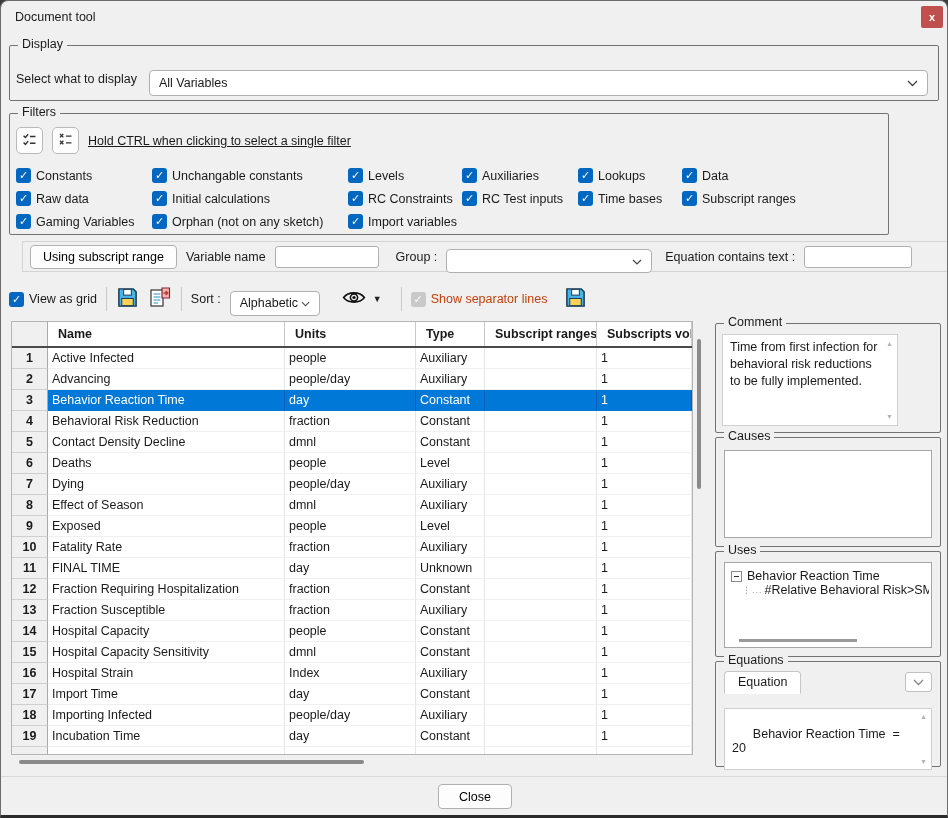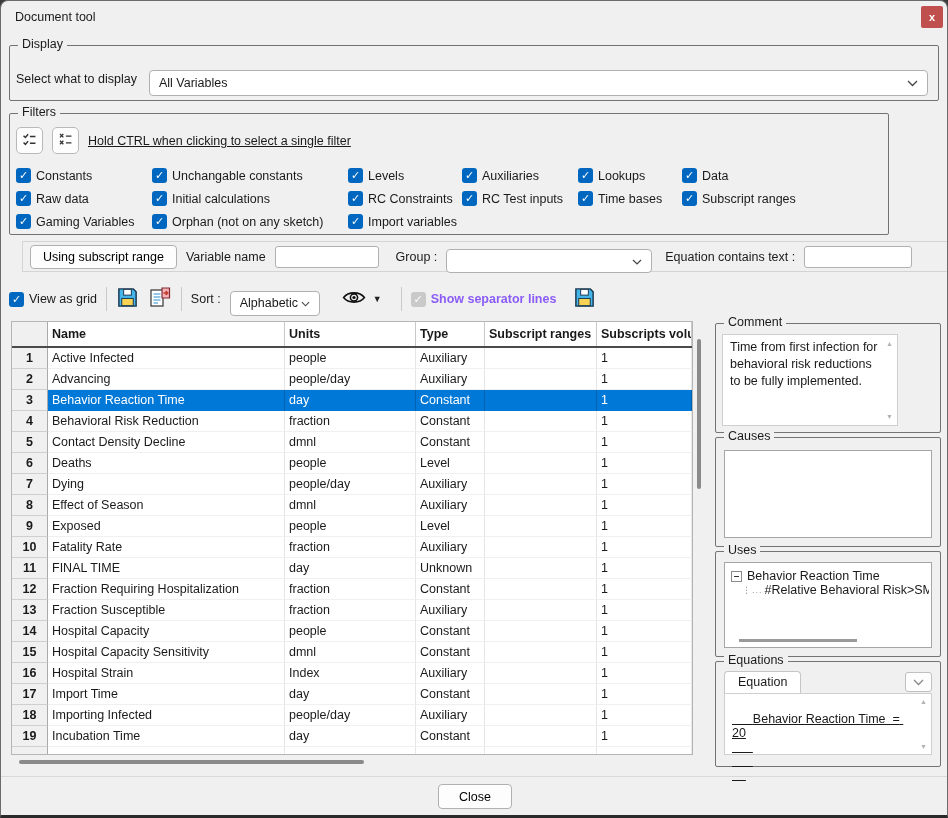--- a/index.html
+++ b/index.html
@@ -54,7 +54,7 @@
   .tool-icon { display:flex; align-items:center; }
   .eye-btn { display:flex; align-items:center; gap:6px; padding:2px 4px; }
   .dd-arrow { font-size:9px; color:#222; }
-  .dis-label { color:#8b5cf6;font-weight:bold; }
+  .dis-label { color:#c2410c; }
   
   .table { position:absolute; left:10px; top:320px; width:682px; height:434px;
     background:#fff; border:1px solid #b5b5b5; overflow:hidden; }

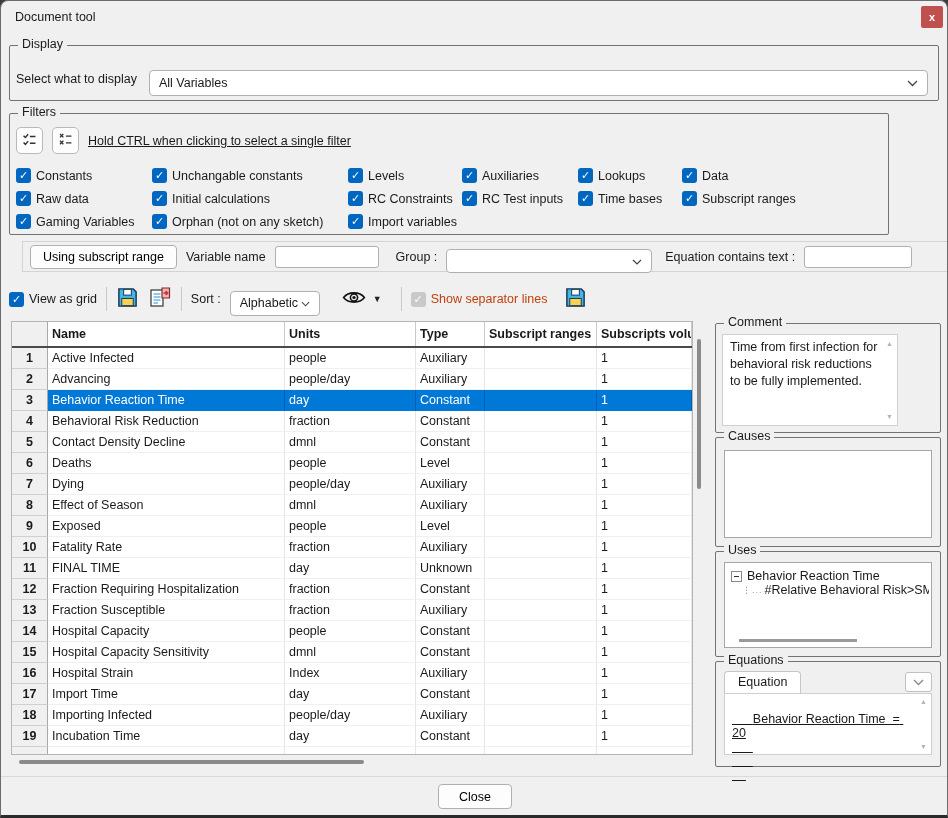--- a/index.html
+++ b/index.html
@@ -60,7 +60,7 @@
     background:#fff; border:1px solid #b5b5b5; overflow:hidden; }
   .t-head { display:grid; grid-template-columns:36px 237px 131px 69px 112px 1fr;
     height:26px; background:#fff; border-bottom:2px solid #4a4a4a; font-weight:bold; }
-  .t-head .hc { display:flex; align-items:center; padding-left:4px; border-right:1px solid #c9c9c9; overflow:hidden; white-space:nowrap; }
+  .t-head .hc { display:flex; align-items:center; padding-left:10px; border-right:1px solid #c9c9c9; overflow:hidden; white-space:nowrap; }
   .t-head .corner { background:#f0f0f0; border-right:1px solid #a9a9a9; }
   .t-row { display:grid; grid-template-columns:36px 237px 131px 69px 112px 1fr; height:21px; }
   .t-num { background:#f0f0f0; border-right:1px solid #a9a9a9; border-bottom:1px solid #cfcfcf;

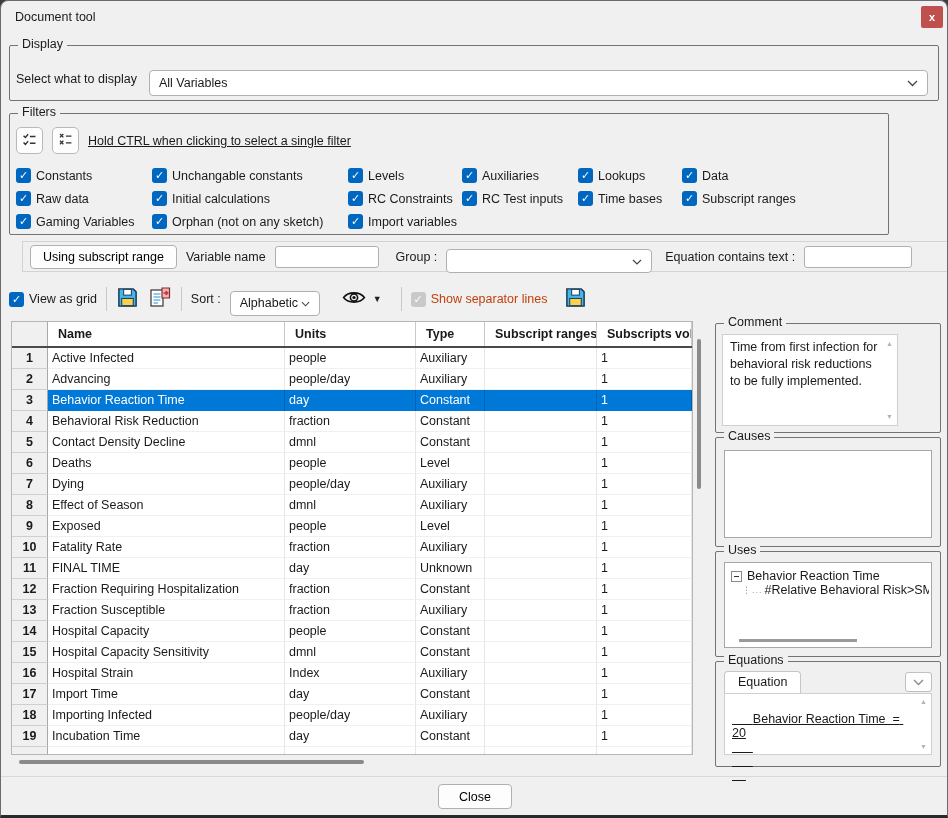--- a/index.html
+++ b/index.html
@@ -95,8 +95,8 @@
     border-radius:4px 4px 0 0; padding:3px 13px 4px 13px; }
   .eq-dd { margin-left:auto; width:27px; height:20px; background:#fdfdfd; border:1px solid #c0c0c0;
     border-radius:3px; display:flex; align-items:center; justify-content:center; margin-bottom:2px; }
-  .eq-box { left:8px; top:31px; width:208px; height:62px; border-color:#cfcfcf;
-    padding:4px 16px 4px 7px; white-space:pre-wrap;text-decoration:underline; }
+  .eq-box { left:8px; top:46px; width:208px; height:62px; border-color:#cfcfcf;
+    padding:4px 16px 4px 7px; white-space:pre-wrap; }
   
   .footer-sep { position:absolute; left:0; top:775px; width:100%; height:1px; background:#d9d9d9; }
   .close-footer { position:absolute; left:437px; top:783px; width:74px; height:25px;

